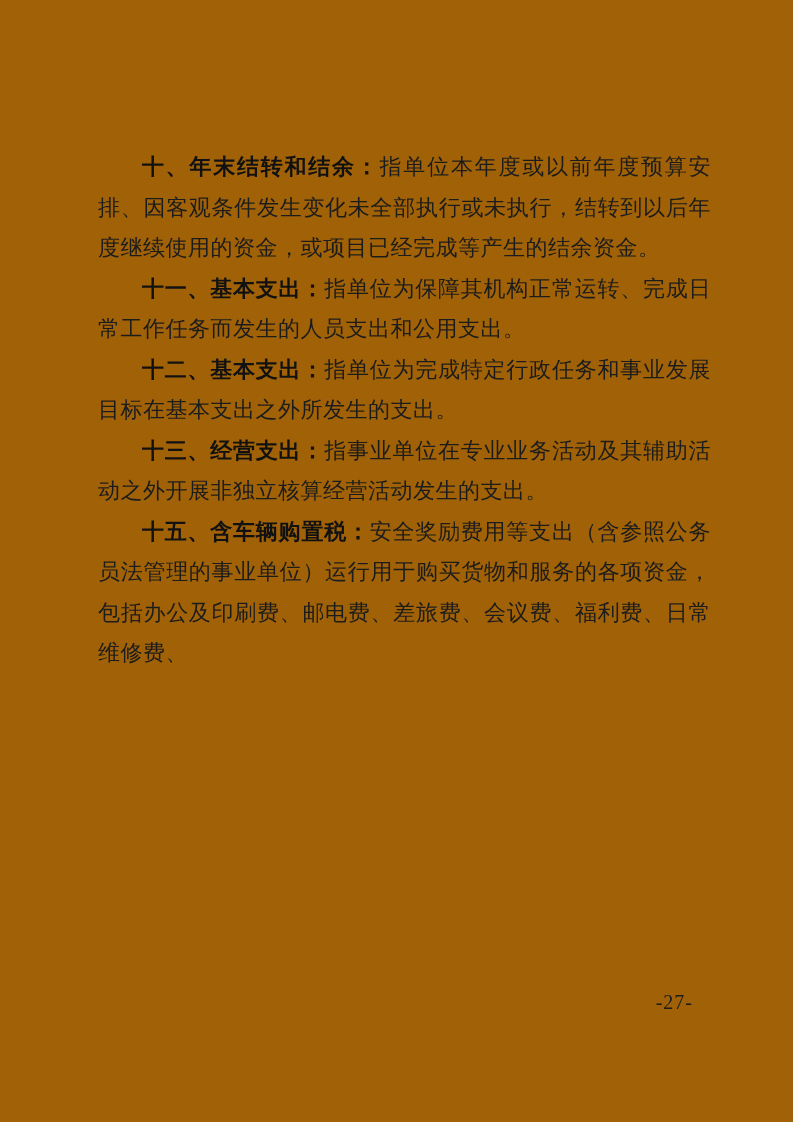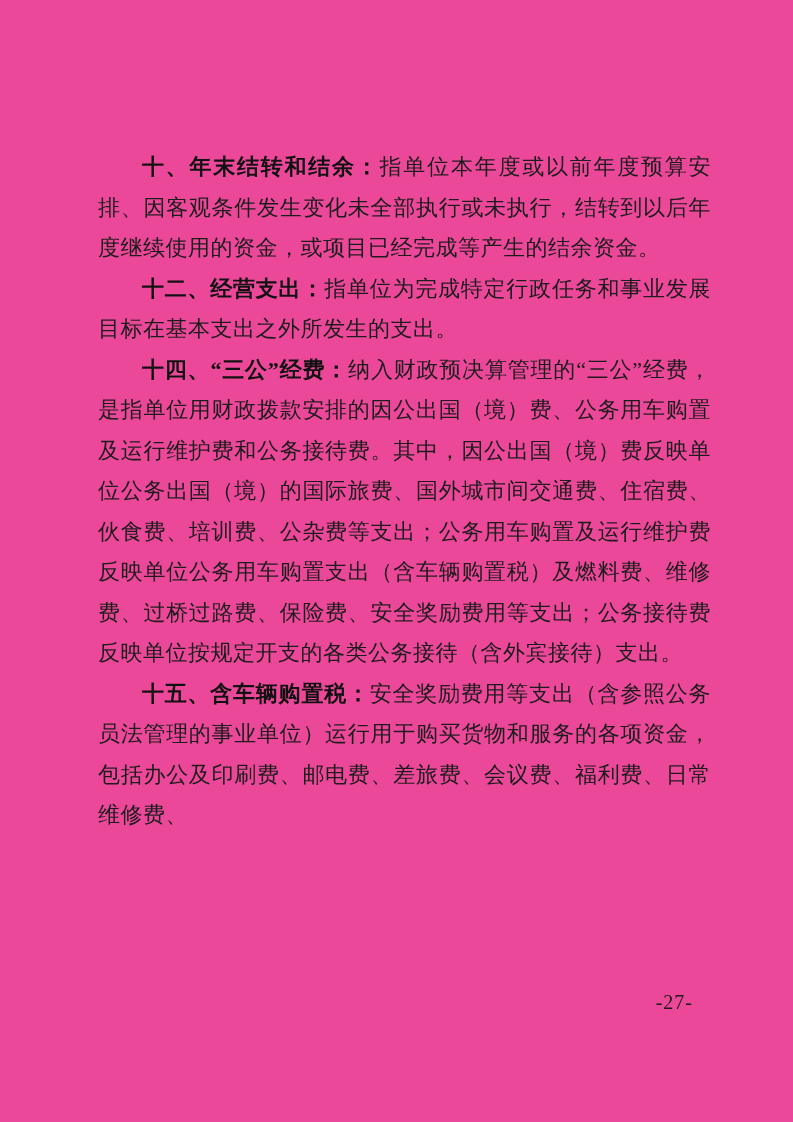--- a/index.html
+++ b/index.html
@@ -12,7 +12,7 @@
     position: relative;
     width: 793px;
     height: 1122px;
-    background: #ec4899;
+    background: #a16207;
     overflow: hidden;
     font-family: "Liberation Serif", "DejaVu Serif", serif;
   }

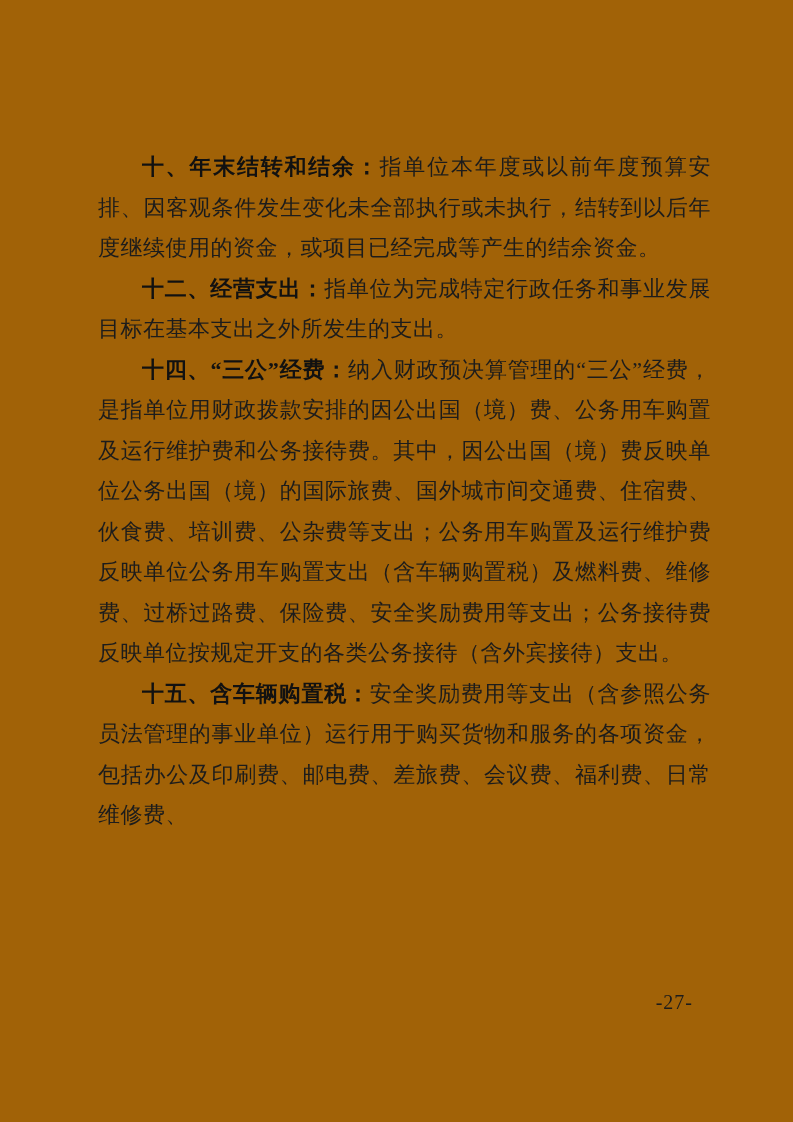--- a/index.html
+++ b/index.html
@@ -59,6 +59,9 @@
       <span class="term">十、年末结转和结余：</span><span class="definition">指单位本年度或以前年度预算安排、因客观条件发生变化未全部执行或未执行，结转到以后年度继续使用的资金，或项目已经完成等产生的结余资金。</span>
     </p>
     <p>
+      <span class="term">十一、基本支出：</span><span class="definition">指单位为保障其机构正常运转、完成日常工作任务而发生的人员支出和公用支出。</span>
+    </p>
+    <p>
       <span class="term">十二、经营支出：</span><span class="definition">指单位为完成特定行政任务和事业发展目标在基本支出之外所发生的支出。</span>
     </p>
     <p>

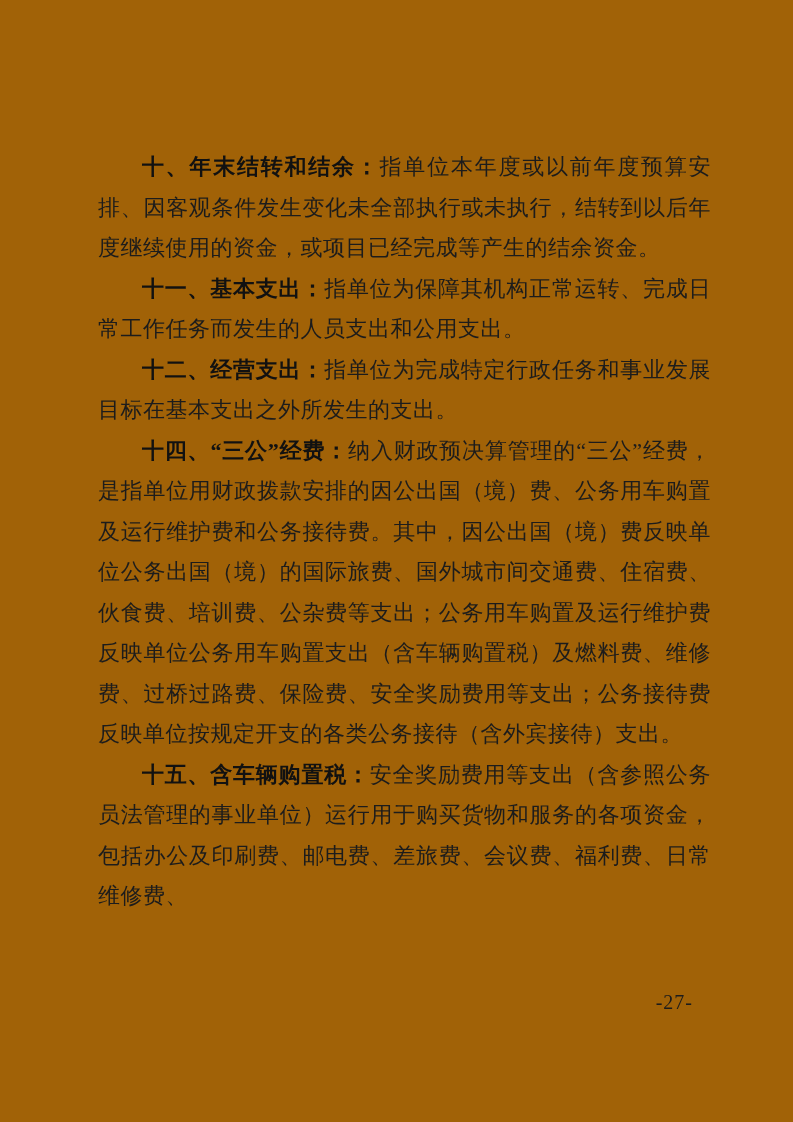--- a/index.html
+++ b/index.html
@@ -62,7 +62,7 @@
       <span class="term">十一、基本支出：</span><span class="definition">指单位为保障其机构正常运转、完成日常工作任务而发生的人员支出和公用支出。</span>
     </p>
     <p>
-      <span class="term">十二、经营支出：</span><span class="definition">指单位为完成特定行政任务和事业发展目标在基本支出之外所发生的支出。</span>
+      <span class="term">十二、基本支出：</span><span class="definition">指单位为完成特定行政任务和事业发展目标在基本支出之外所发生的支出。</span>
     </p>
     <p>
       <span class="term">十四、“三公”经费：</span><span class="definition">纳入财政预决算管理的“三公”经费，是指单位用财政拨款安排的因公出国（境）费、公务用车购置及运行维护费和公务接待费。其中，因公出国（境）费反映单位公务出国（境）的国际旅费、国外城市间交通费、住宿费、伙食费、培训费、公杂费等支出；公务用车购置及运行维护费反映单位公务用车购置支出（含车辆购置税）及燃料费、维修费、过桥过路费、保险费、安全奖励费用等支出；公务接待费反映单位按规定开支的各类公务接待（含外宾接待）支出。</span>

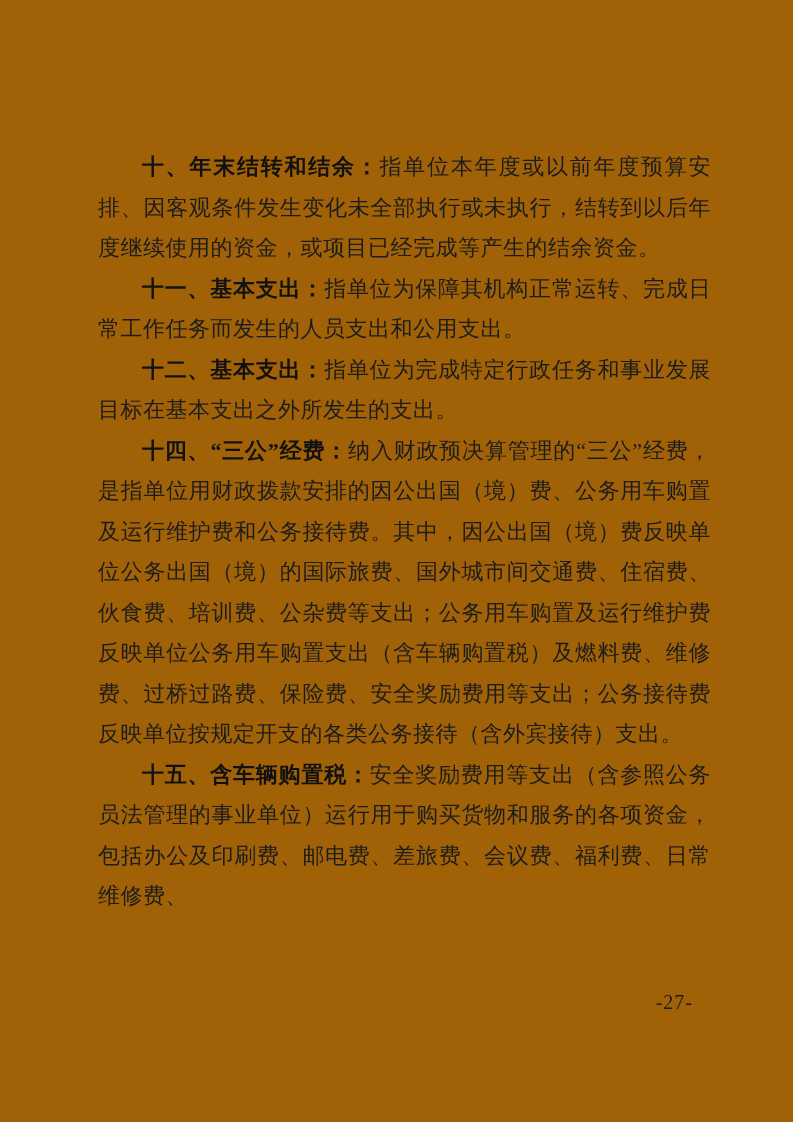--- a/index.html
+++ b/index.html
@@ -65,6 +65,9 @@
       <span class="term">十二、基本支出：</span><span class="definition">指单位为完成特定行政任务和事业发展目标在基本支出之外所发生的支出。</span>
     </p>
     <p>
+      <span class="term">十三、经营支出：</span><span class="definition">指事业单位在专业业务活动及其辅助活动之外开展非独立核算经营活动发生的支出。</span>
+    </p>
+    <p>
       <span class="term">十四、“三公”经费：</span><span class="definition">纳入财政预决算管理的“三公”经费，是指单位用财政拨款安排的因公出国（境）费、公务用车购置及运行维护费和公务接待费。其中，因公出国（境）费反映单位公务出国（境）的国际旅费、国外城市间交通费、住宿费、伙食费、培训费、公杂费等支出；公务用车购置及运行维护费反映单位公务用车购置支出（含车辆购置税）及燃料费、维修费、过桥过路费、保险费、安全奖励费用等支出；公务接待费反映单位按规定开支的各类公务接待（含外宾接待）支出。</span>
     </p>
     <p>

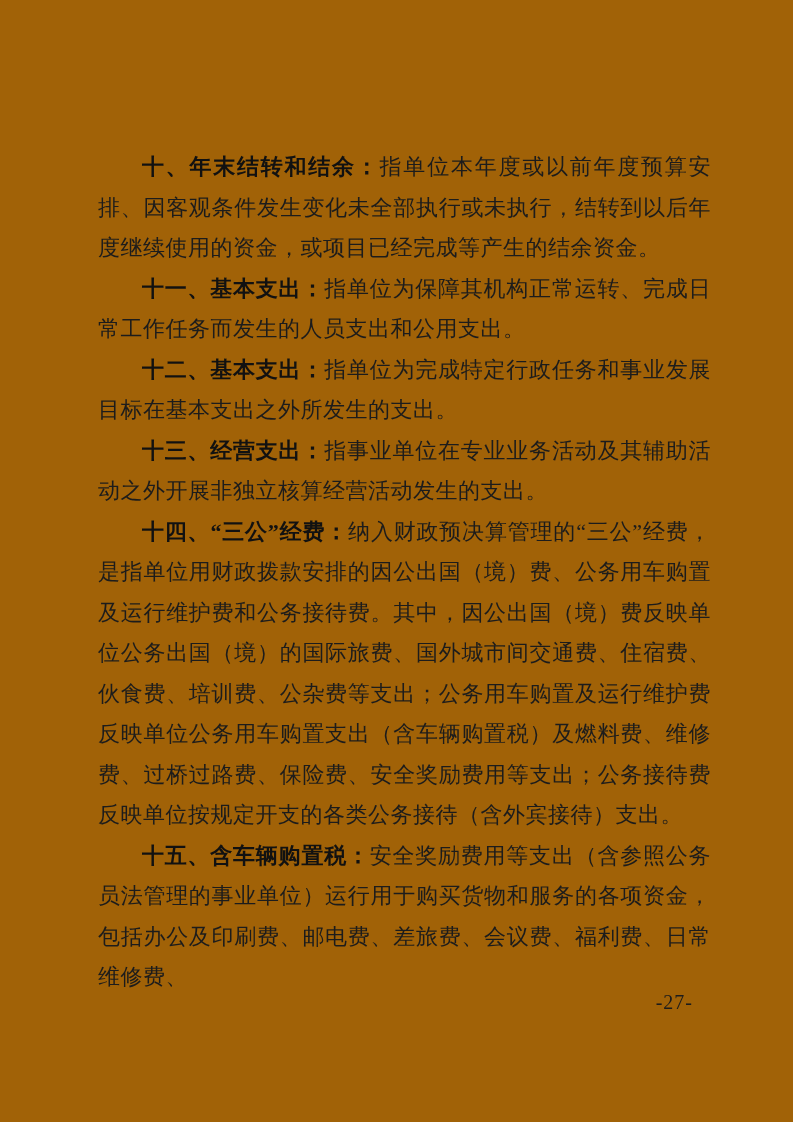--- a/index.html
+++ b/index.html
@@ -68,9 +68,6 @@
       <span class="term">十三、经营支出：</span><span class="definition">指事业单位在专业业务活动及其辅助活动之外开展非独立核算经营活动发生的支出。</span>
     </p>
     <p>
-      <span class="term">十四、“三公”经费：</span><span class="definition">纳入财政预决算管理的“三公”经费，是指单位用财政拨款安排的因公出国（境）费、公务用车购置及运行维护费和公务接待费。其中，因公出国（境）费反映单位公务出国（境）的国际旅费、国外城市间交通费、住宿费、伙食费、培训费、公杂费等支出；公务用车购置及运行维护费反映单位公务用车购置支出（含车辆购置税）及燃料费、维修费、过桥过路费、保险费、安全奖励费用等支出；公务接待费反映单位按规定开支的各类公务接待（含外宾接待）支出。</span>
-    </p>
-    <p>
       <span class="term">十五、含车辆购置税：</span><span class="definition">安全奖励费用等支出（含参照公务员法管理的事业单位）运行用于购买货物和服务的各项资金，包括办公及印刷费、邮电费、差旅费、会议费、福利费、日常维修费、</span>
     </p>
   </div>

